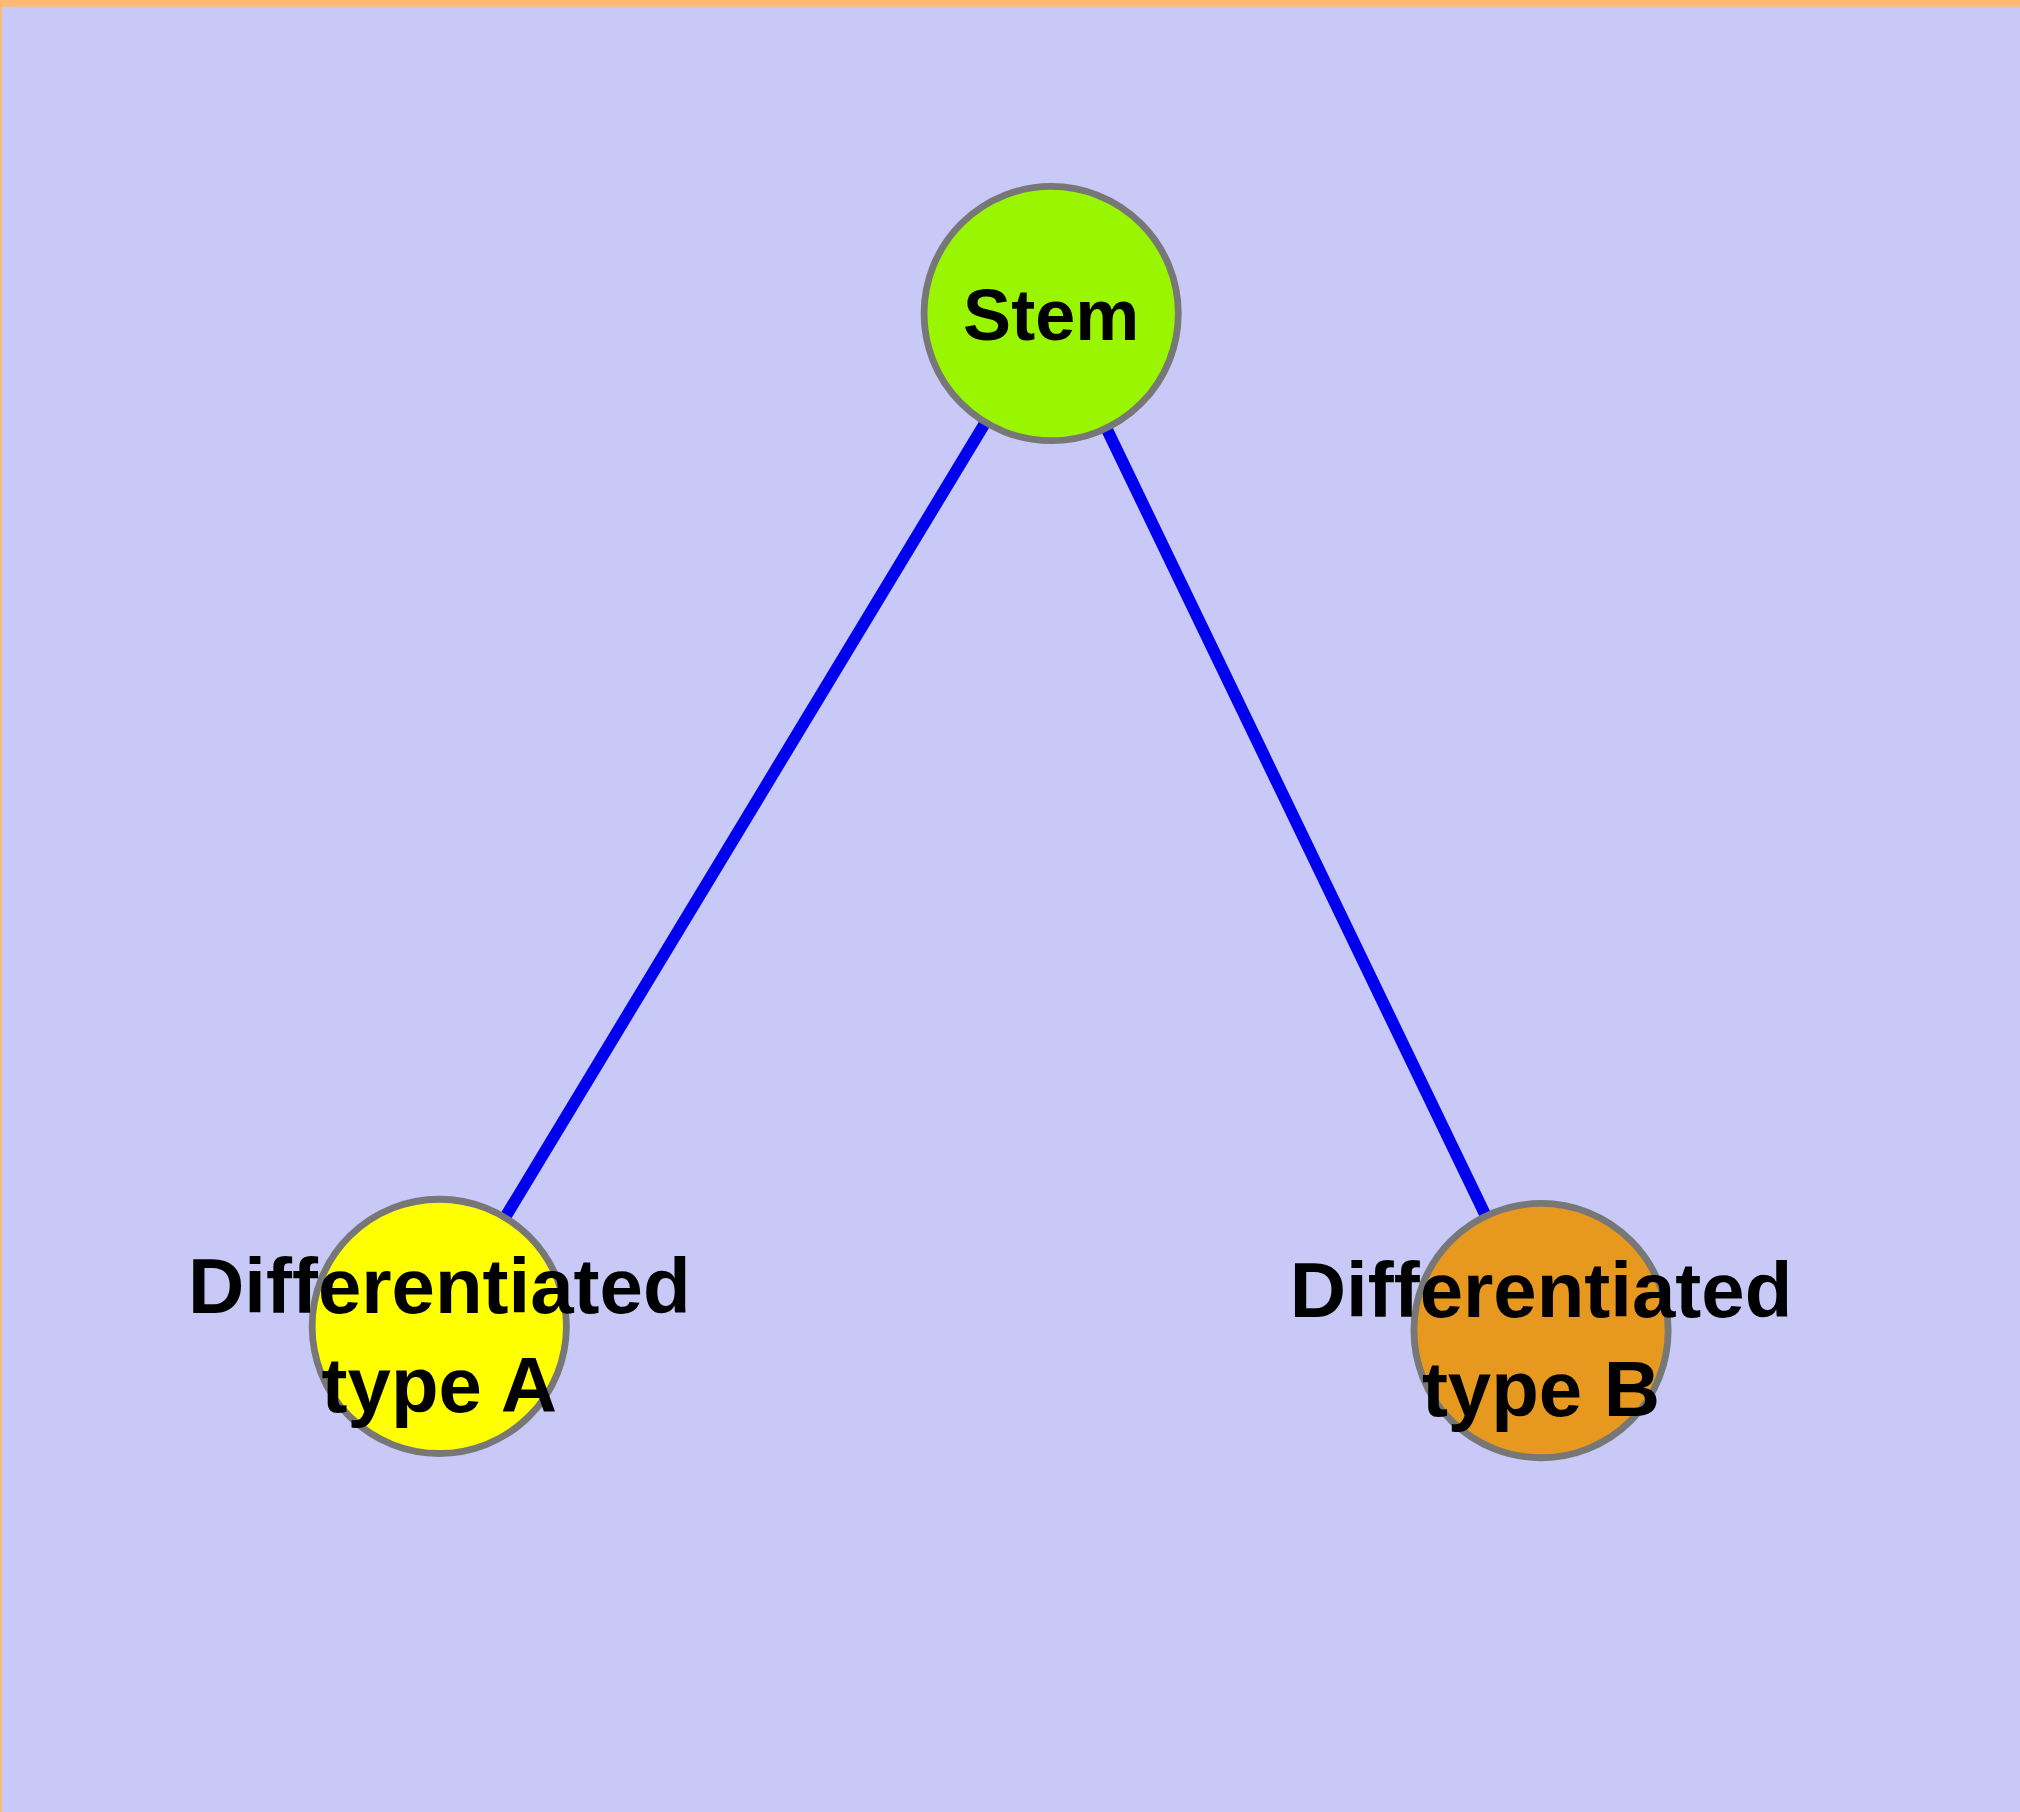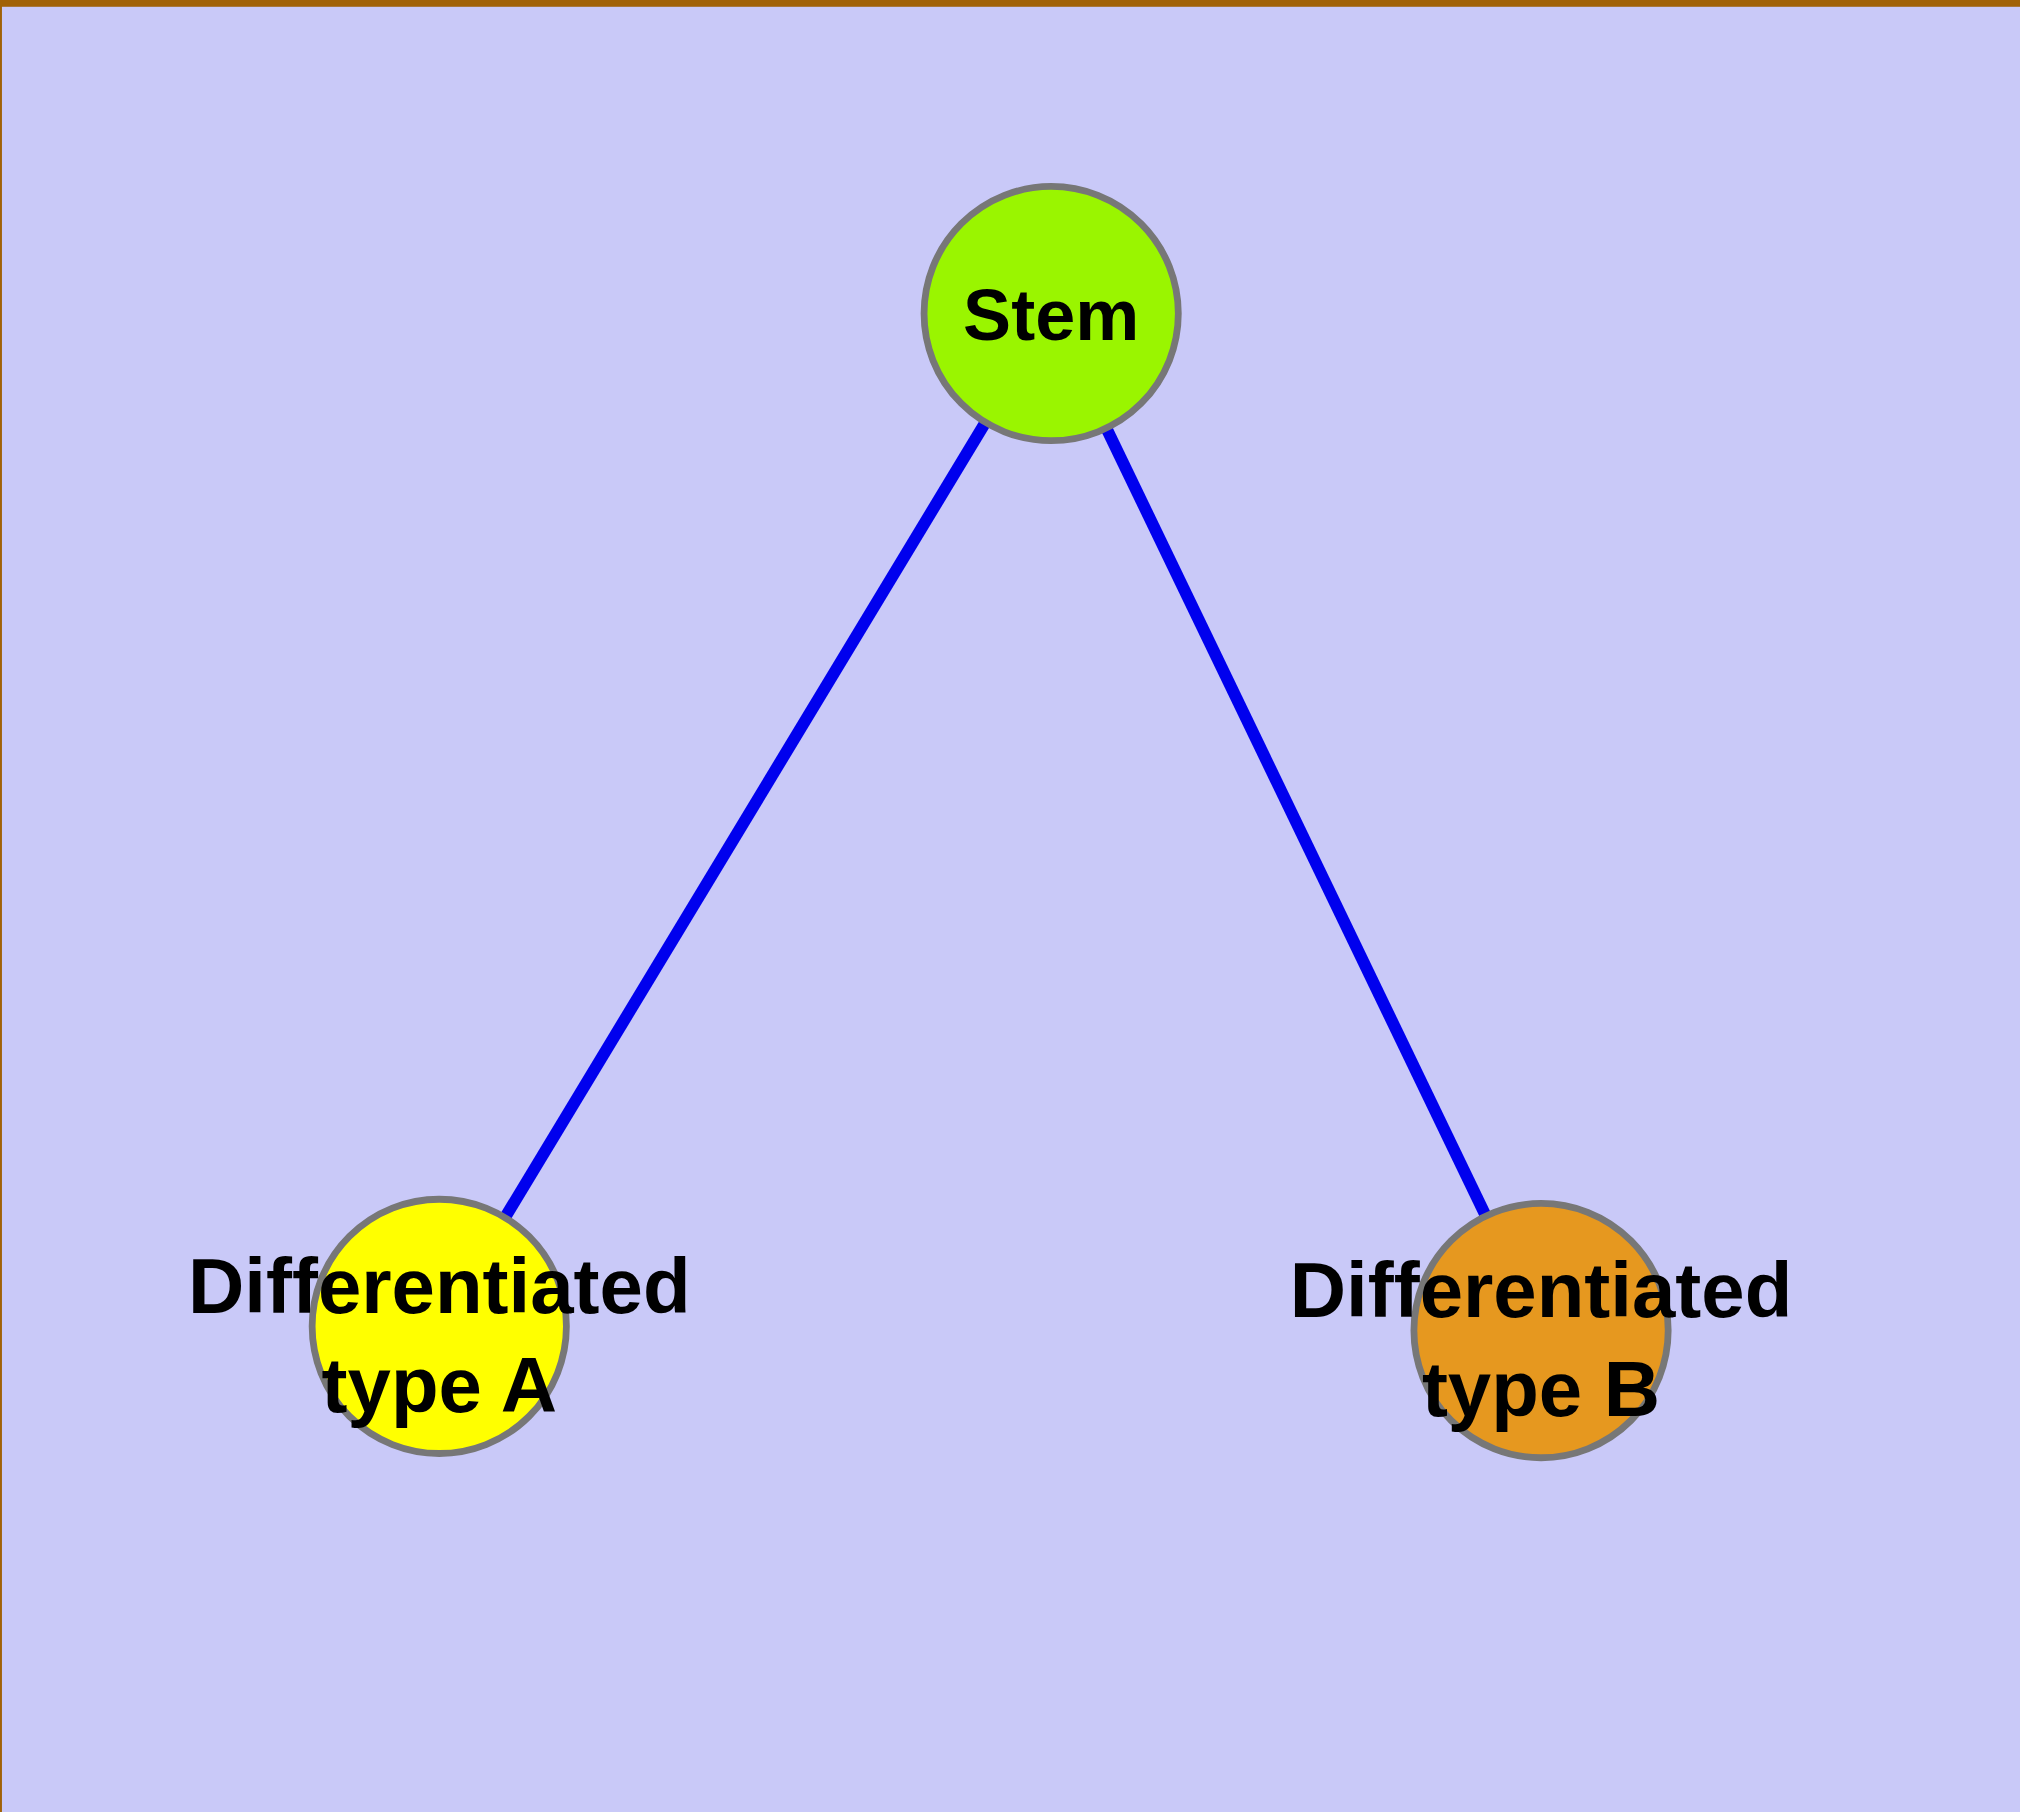--- a/index.html
+++ b/index.html
@@ -12,7 +12,7 @@
     position: relative;
     width: 2021px;
     height: 1812px;
-    background: #a16207;
+    background: #fdba74;
     overflow: hidden;
   }
   svg.graph {

